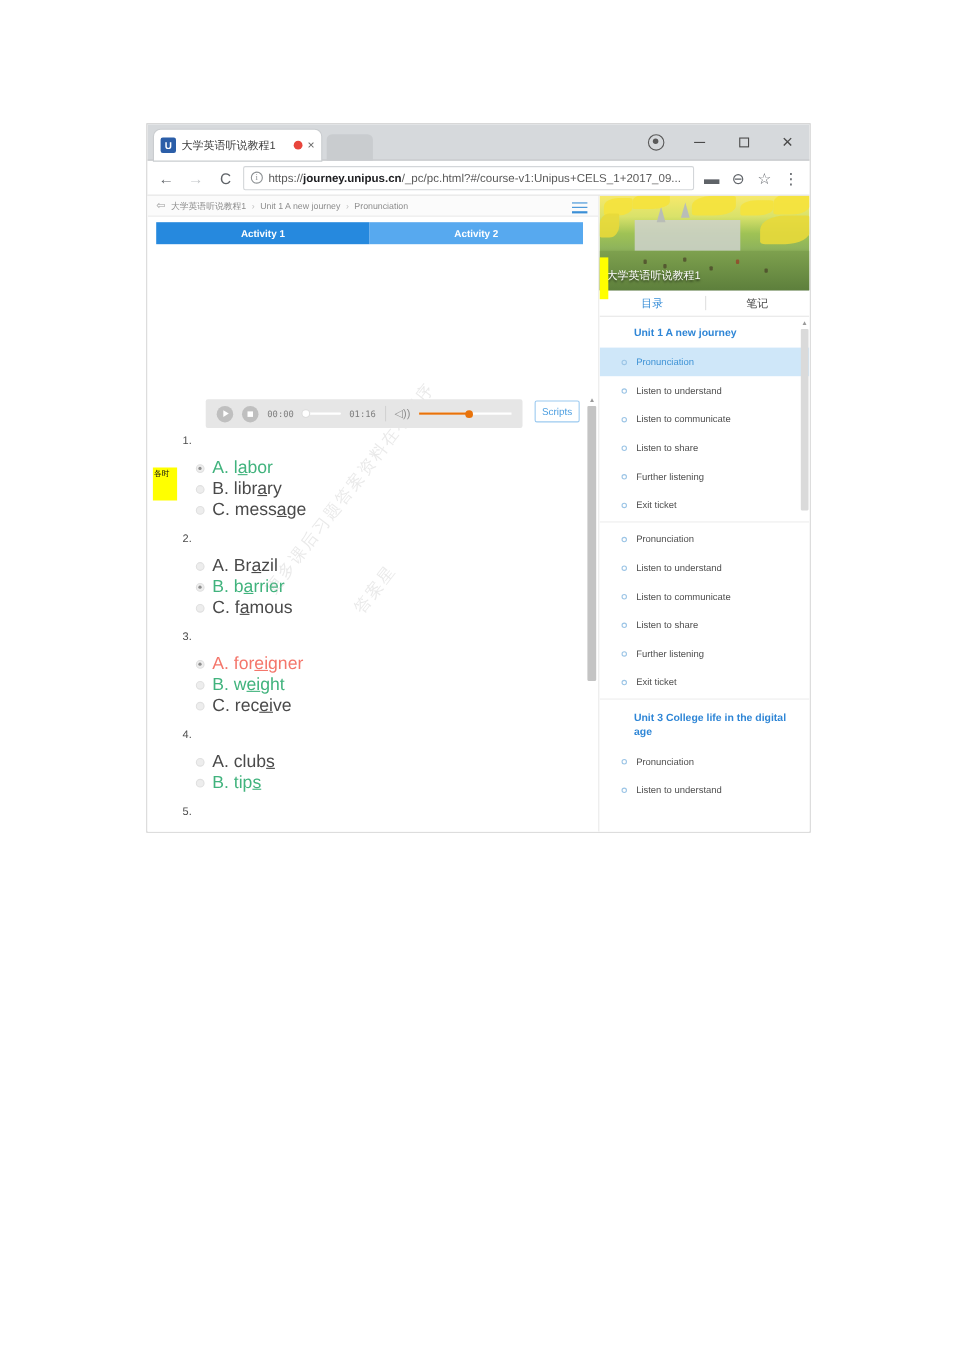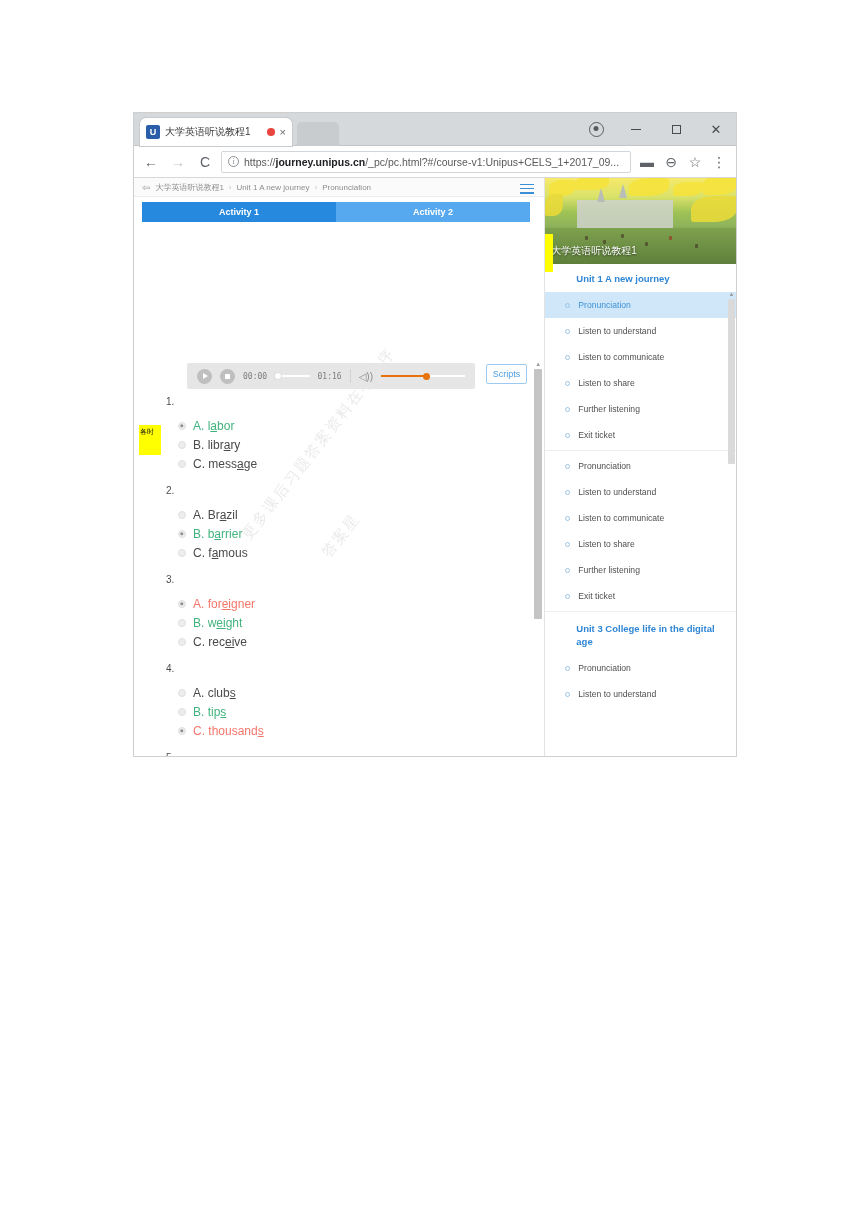--- a/index.html
+++ b/index.html
@@ -692,6 +692,10 @@
       </div>
       <div id="yellow-strip"></div>
 
+      <div id="sb-tabs">
+        <div class="sb-tab active">目录</div>
+        <div class="sb-tab">笔记</div>
+      </div>
 
       <div id="toc">
           <div class="unit-head">Unit 1 A new journey</div>

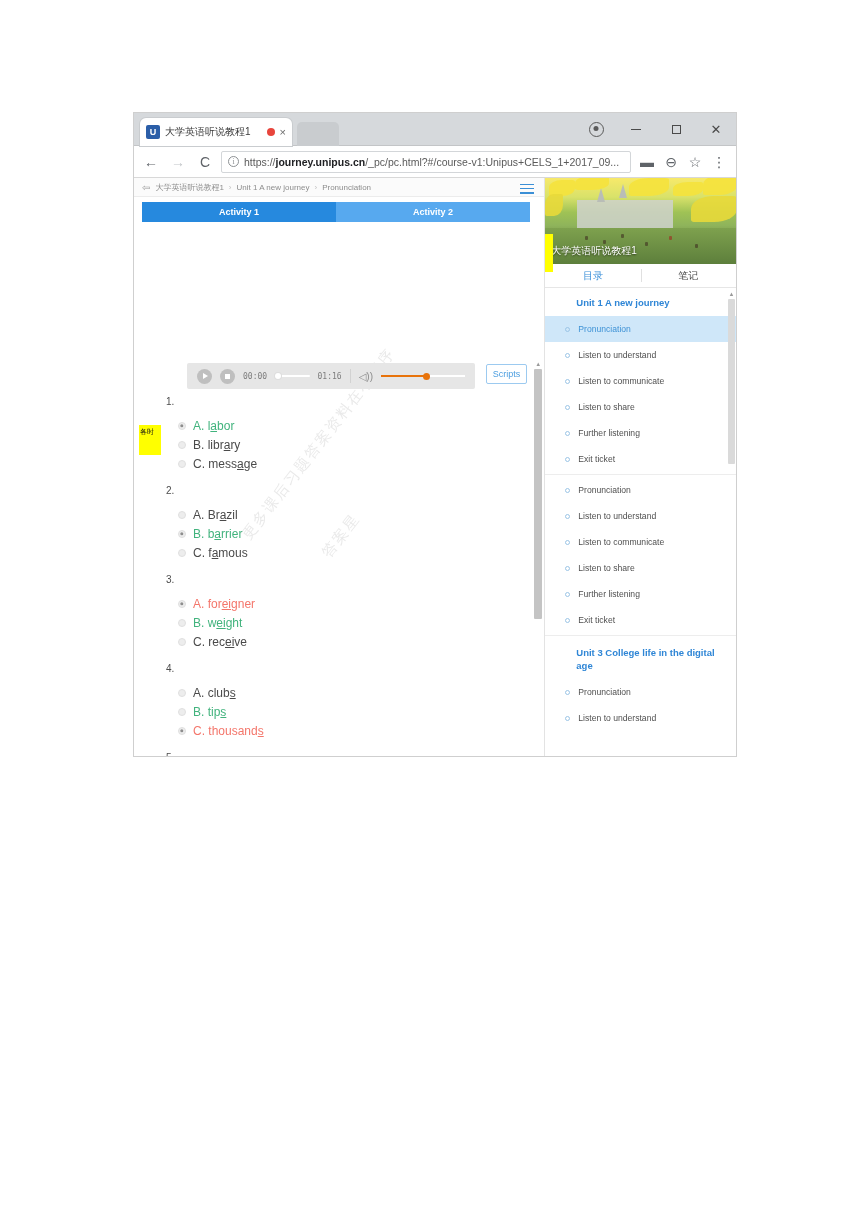--- a/index.html
+++ b/index.html
@@ -354,7 +354,7 @@
     border-radius: 50%;
     background: #8e8e8e;
   }
-  .opt-text { font-size: 12px; color: #4a4a4a; white-space: nowrap; }
+  .opt-text { font-size: 16px; color: #4a4a4a; white-space: nowrap; }
   .opt-text.correct { color: #41b37d; }
   .opt-text.wrong   { color: #f4766b; }
   .opt-text u { text-decoration: underline; }

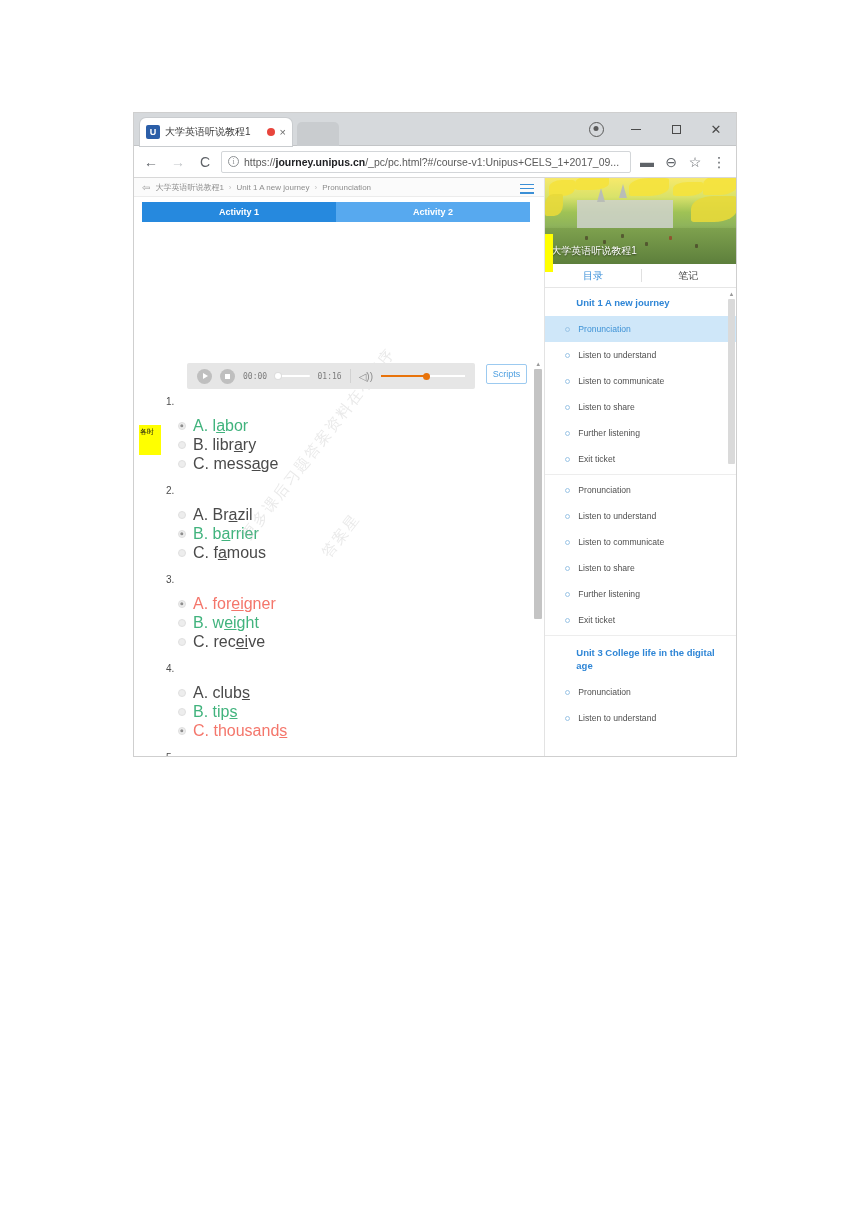--- a/index.html
+++ b/index.html
@@ -652,10 +652,6 @@
             <div class="q-opt">
               <span class="radio"></span>
               <span class="opt-text correct">B. tip<u>s</u></span>
-            </div>
-            <div class="q-opt">
-              <span class="radio checked"></span>
-              <span class="opt-text wrong">C. thousand<u>s</u></span>
             </div>
           </div>
           <div class="q-block">

